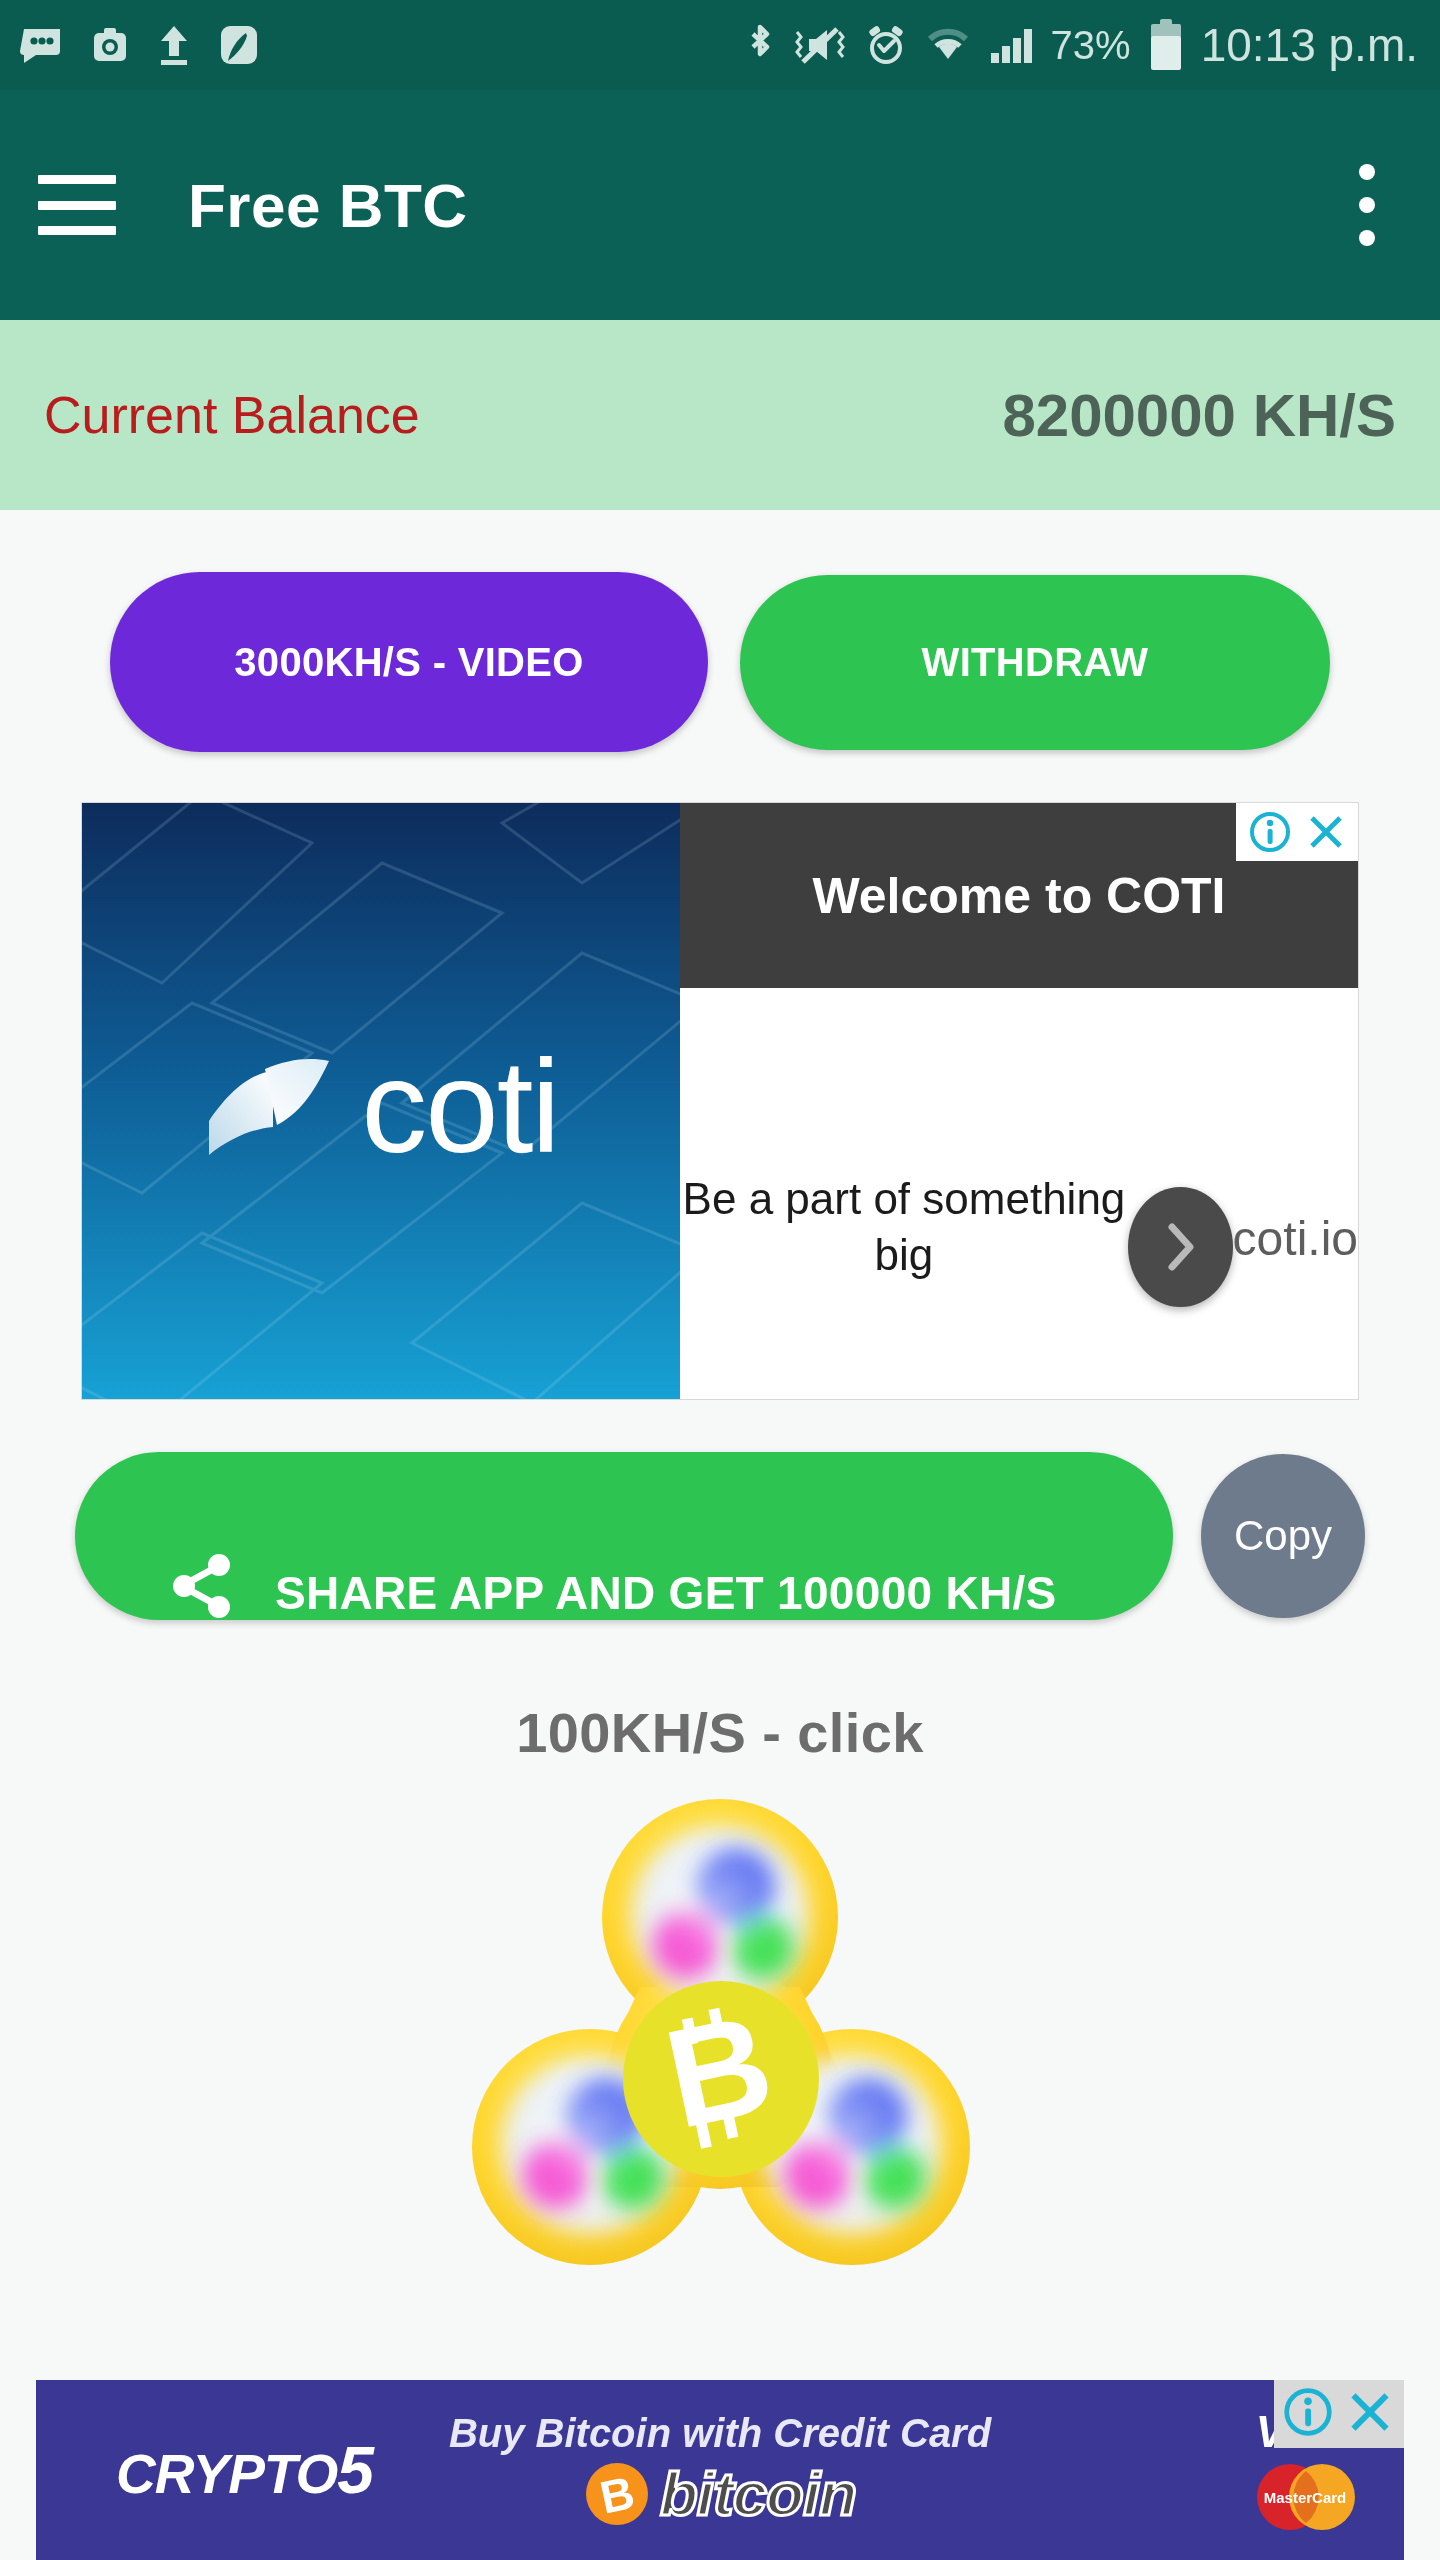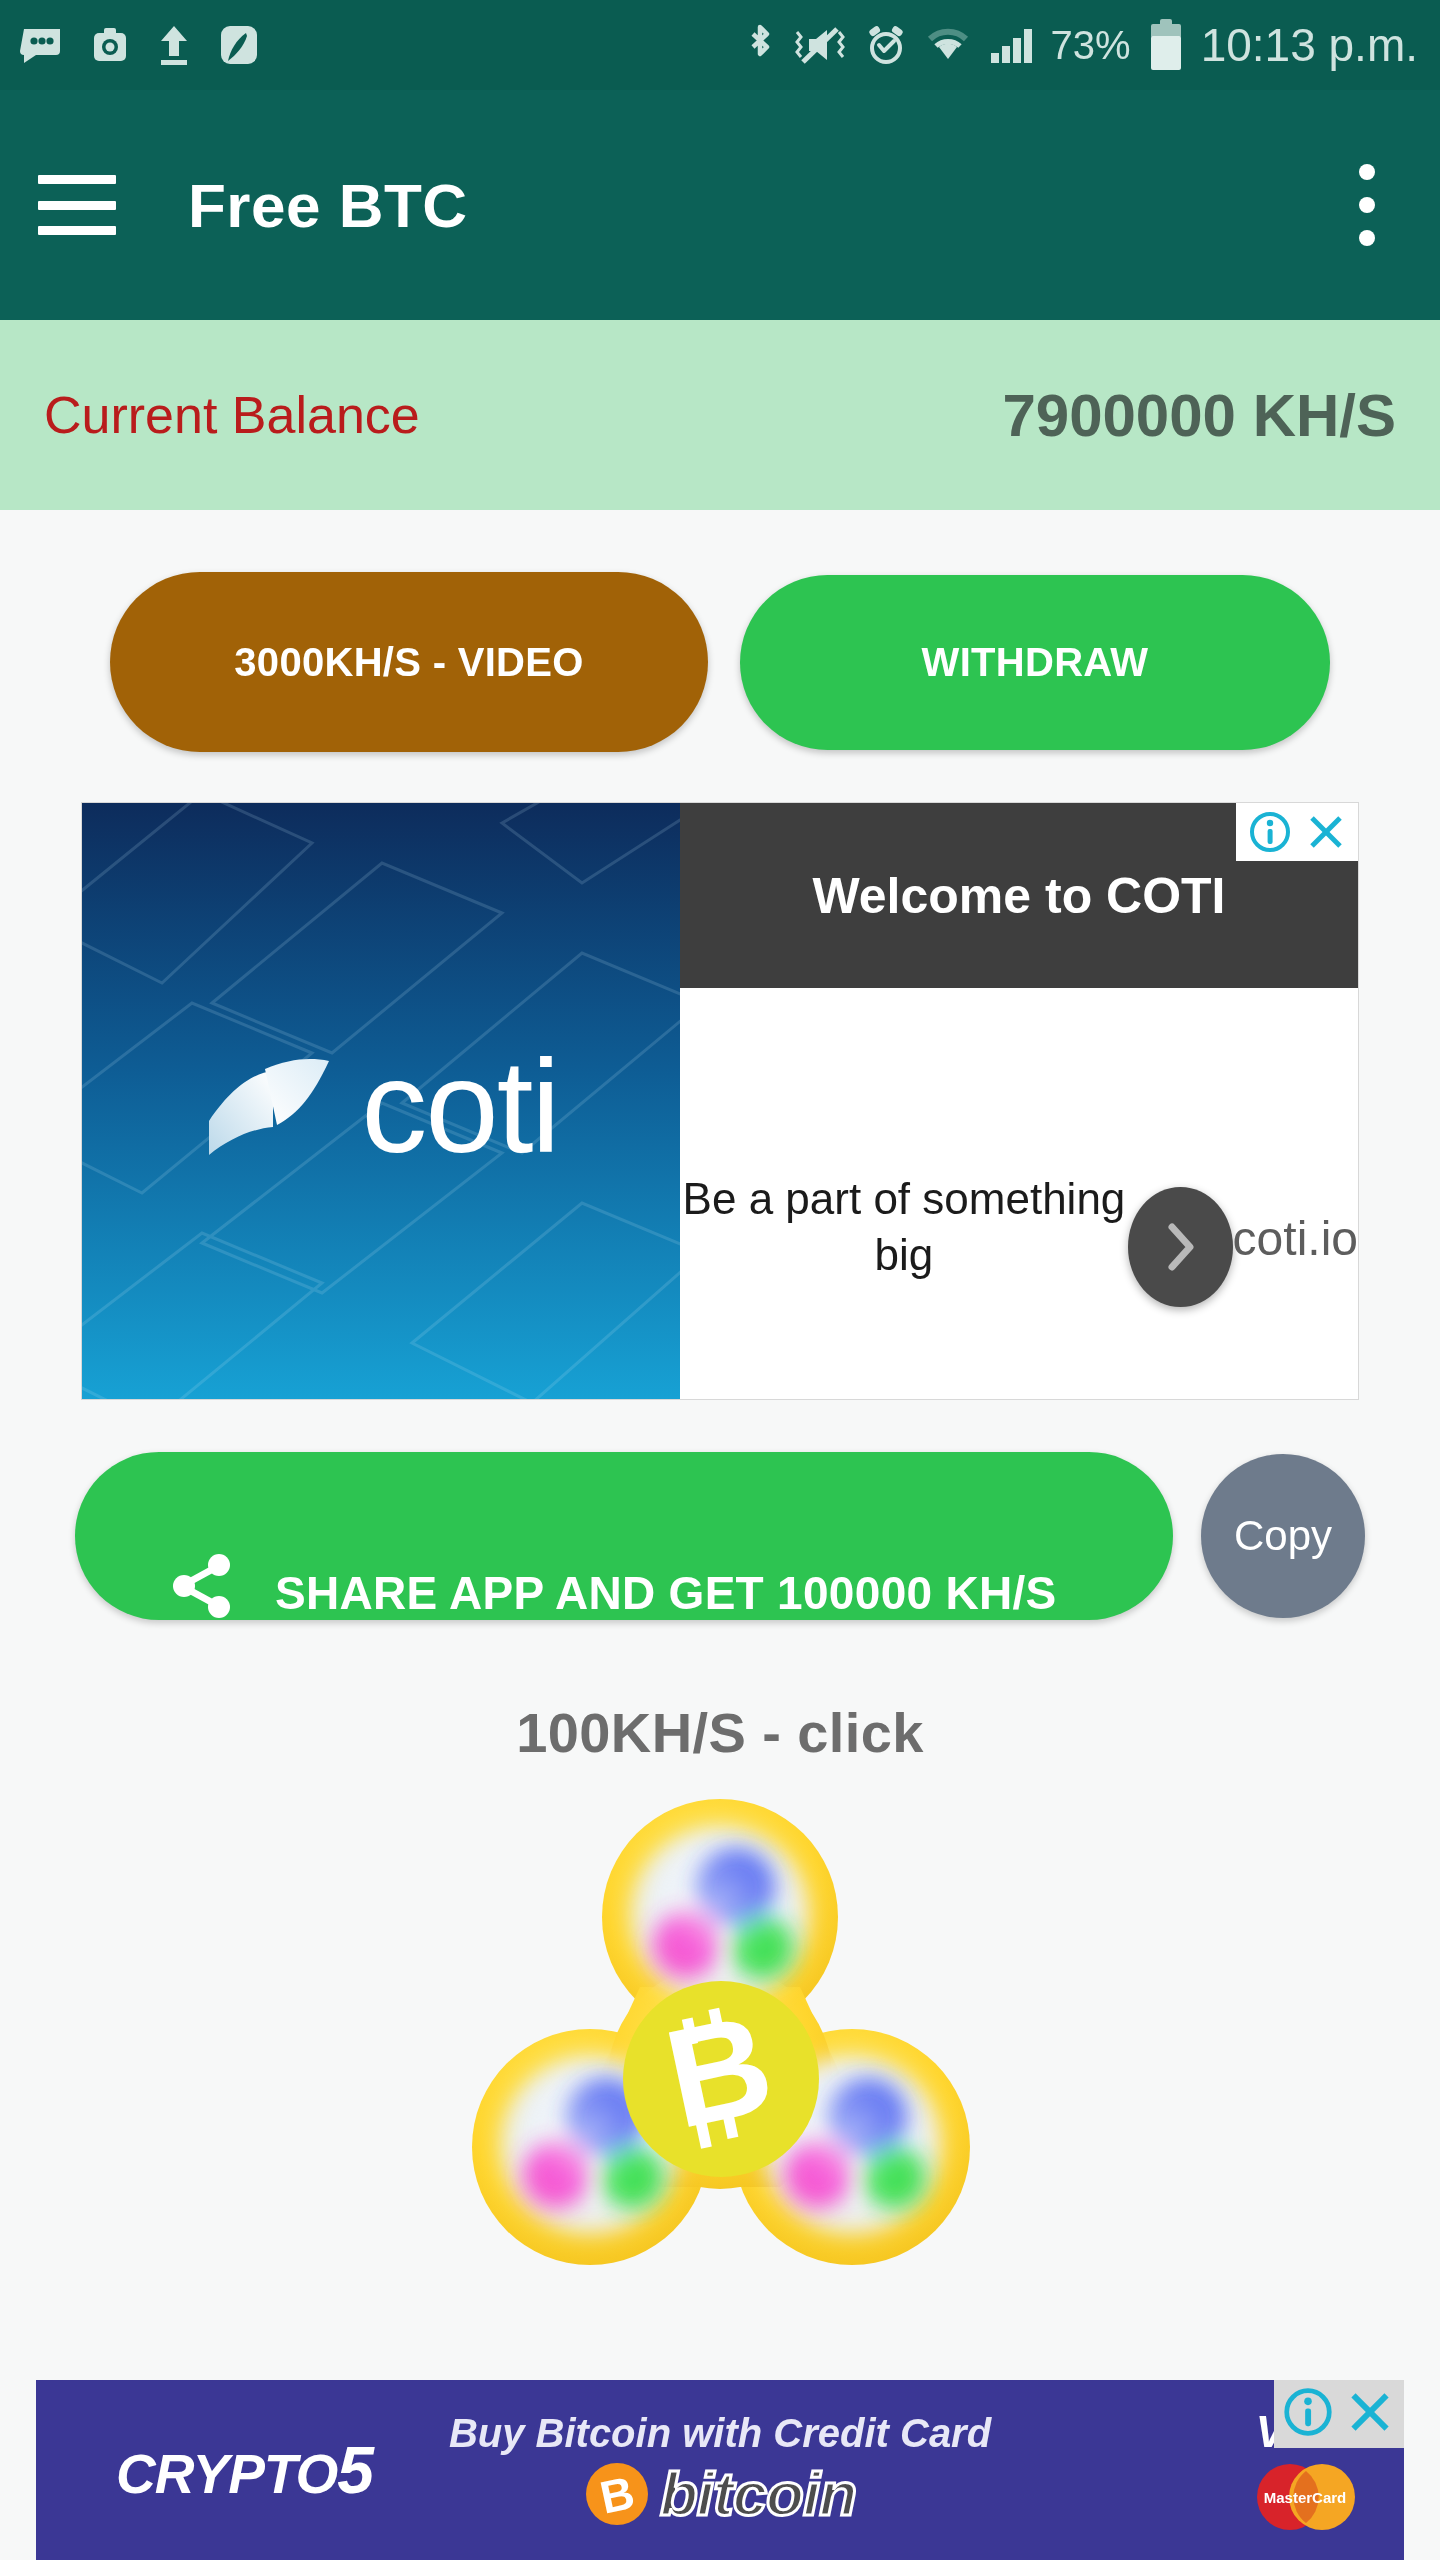--- a/index.html
+++ b/index.html
@@ -300,7 +300,7 @@
 
 <div class="balance">
   <div class="balance-label">Current Balance</div>
-  <div class="balance-value">7900000 KH/S</div>
+  <div class="balance-value">8200000 KH/S</div>
 </div>
 
 <div class="content">

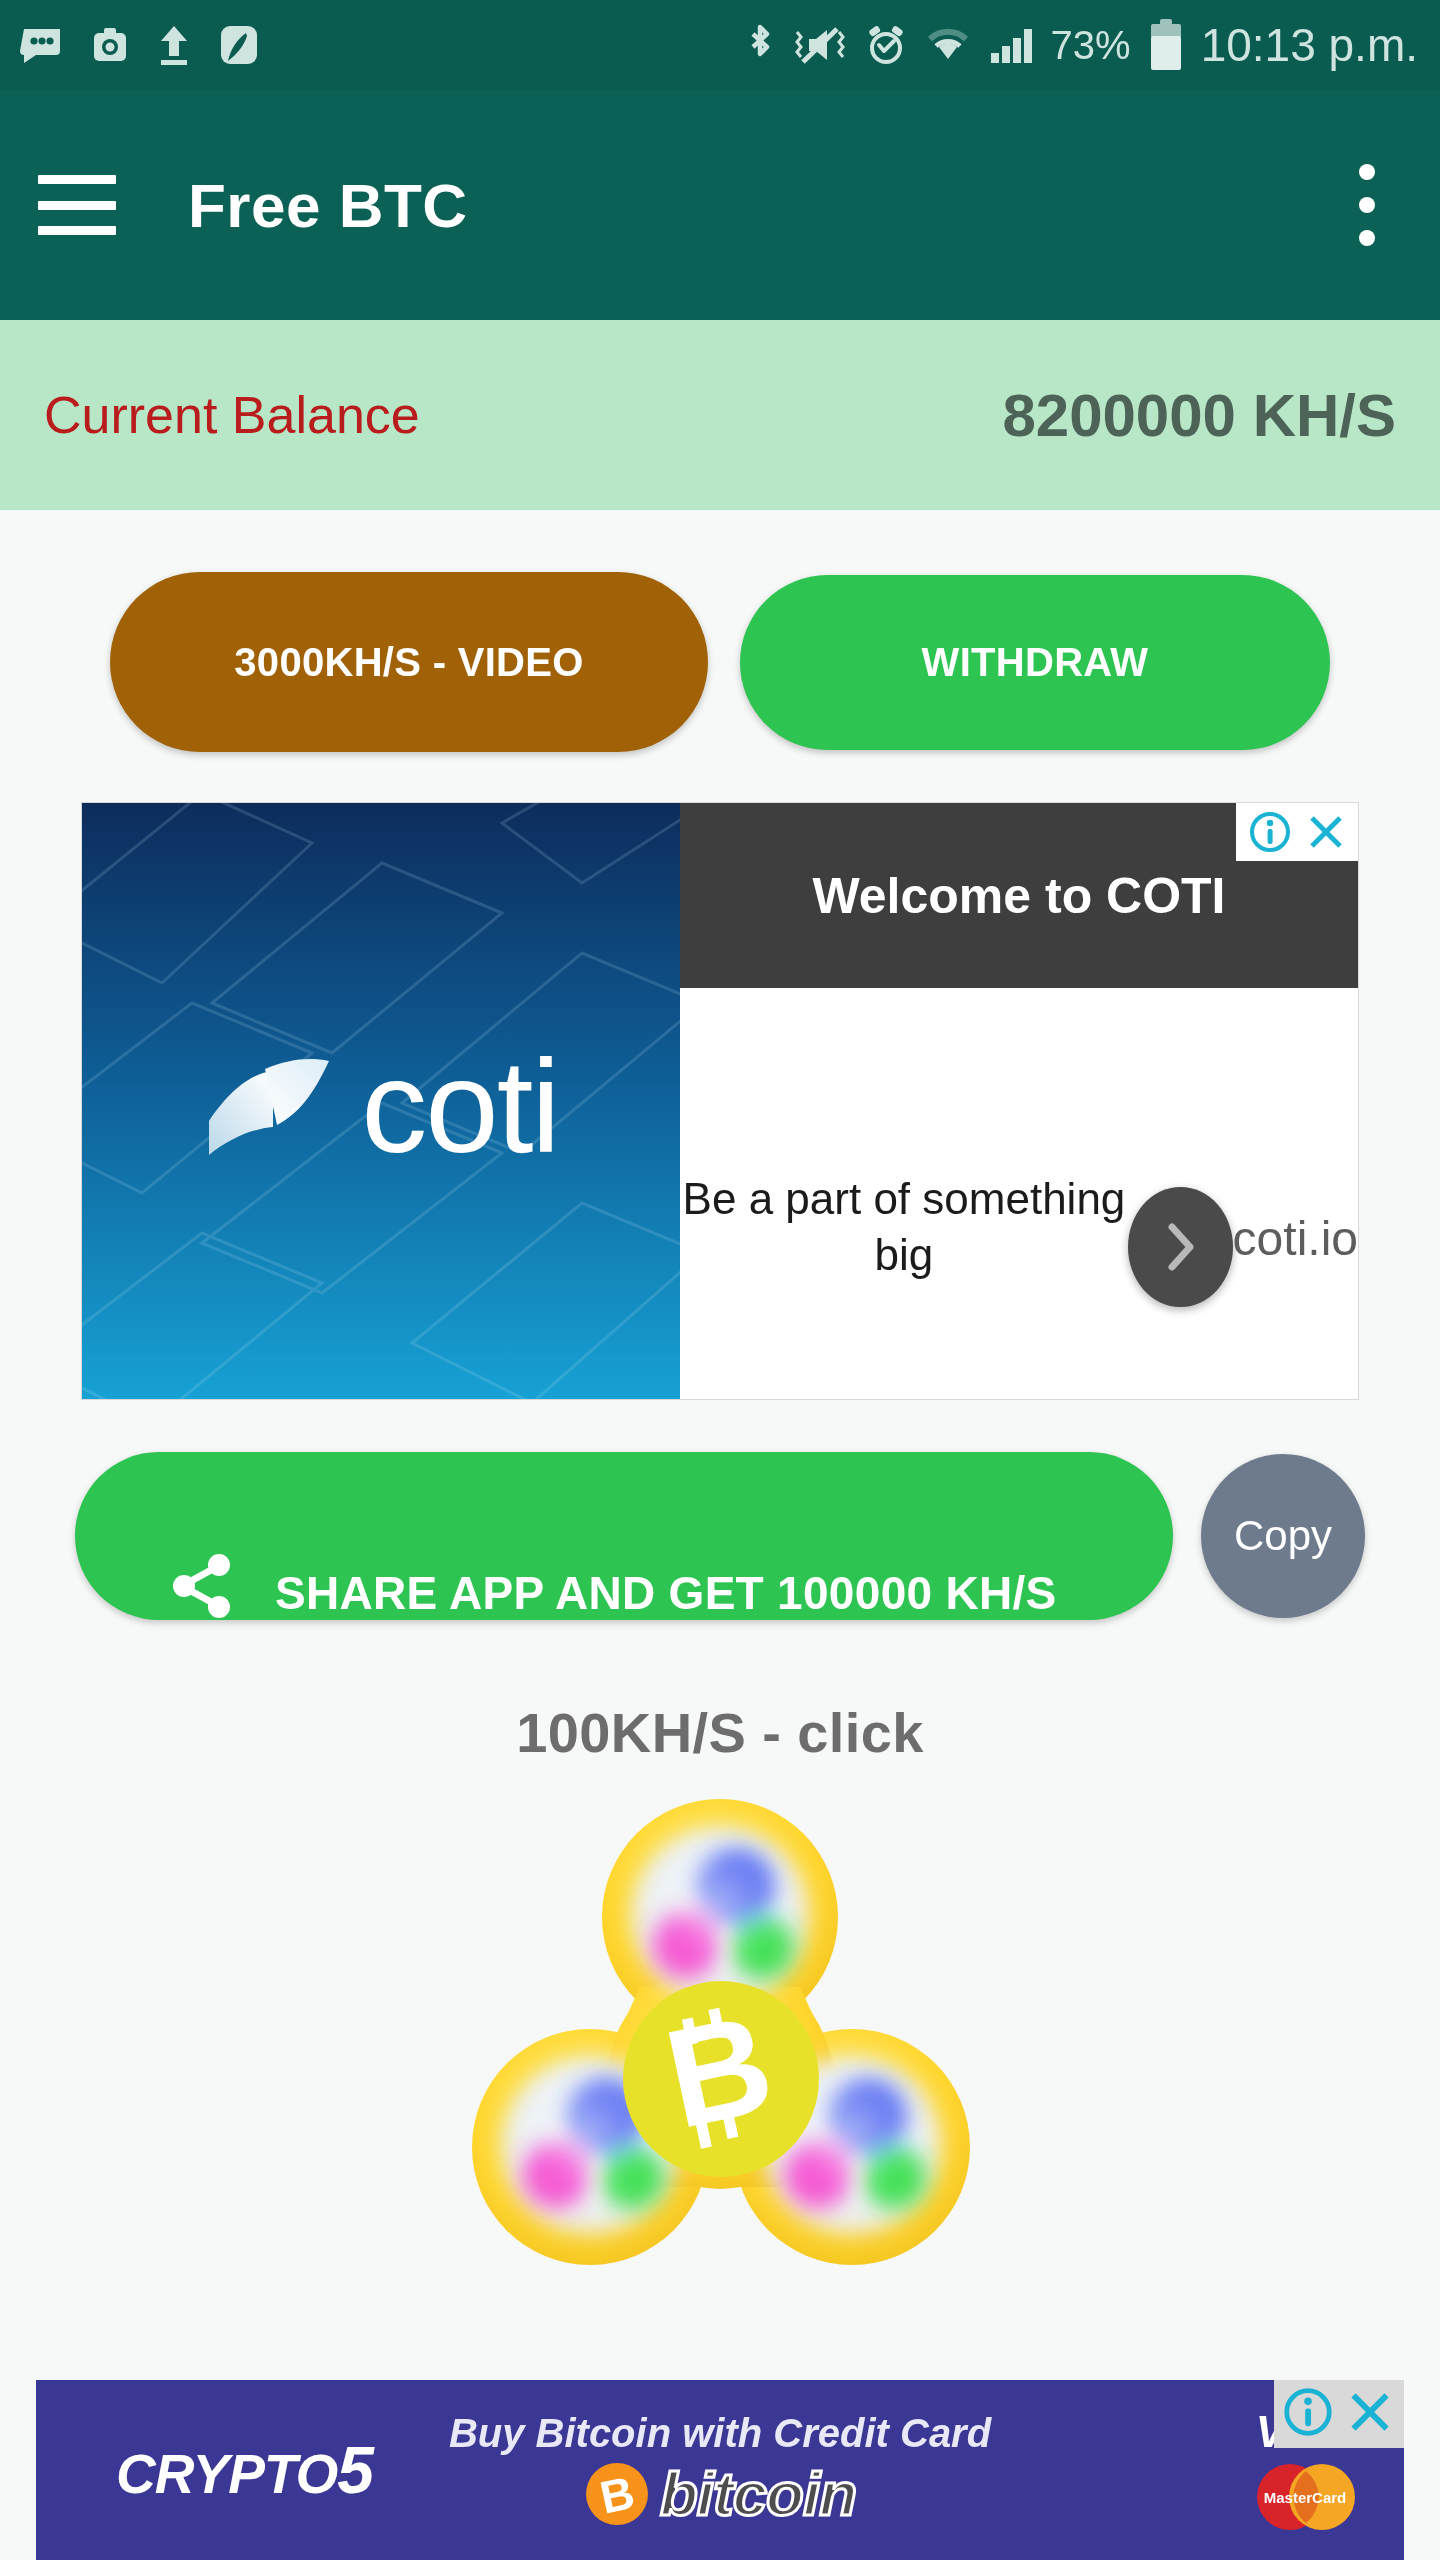--- a/index.html
+++ b/index.html
@@ -72,7 +72,7 @@
     display:flex; align-items:center; justify-content:center;
     font-family:"Liberation Sans", sans-serif;
   }
-  .pill-video{ width:598px; height:180px; background:#a16207; }
+  .pill-video{ width:598px; height:180px; background:#6d28d9; }
   .pill-withdraw{ width:590px; height:175px; background:#2dc451; }
 
   

